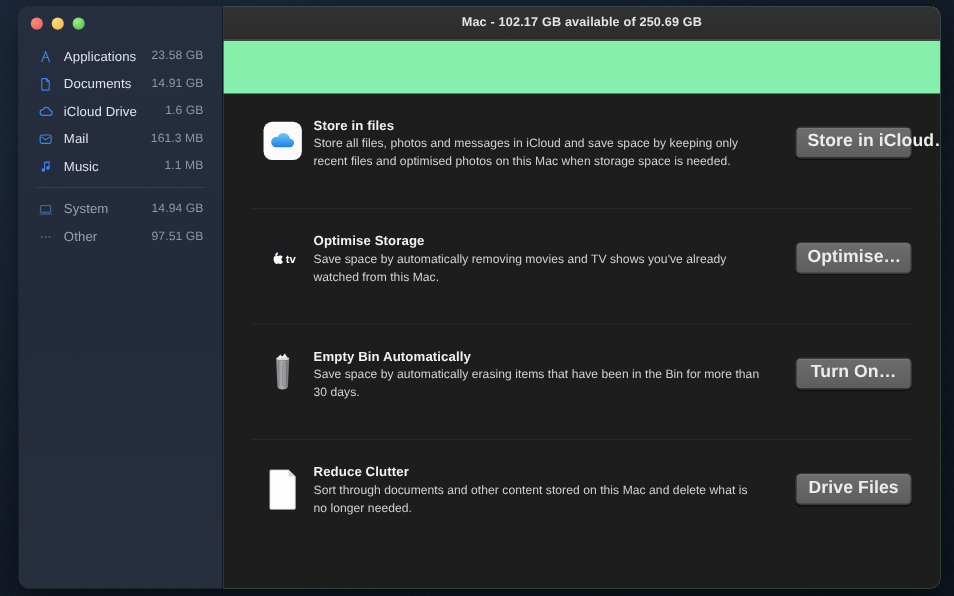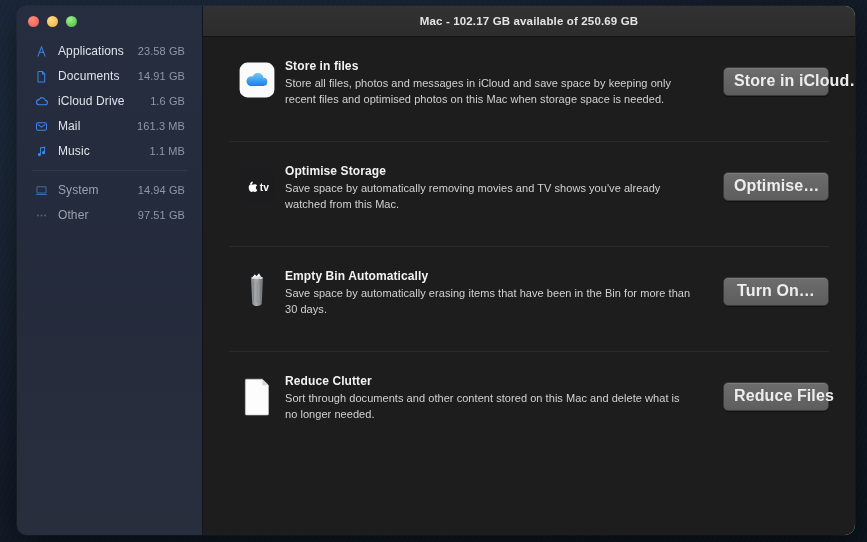--- a/index.html
+++ b/index.html
@@ -120,6 +120,7 @@
     display: flex;
     flex-direction: column;
     min-width: 0;
+    gap: 48px;
   }
   #titlebar {
     height: 30px;

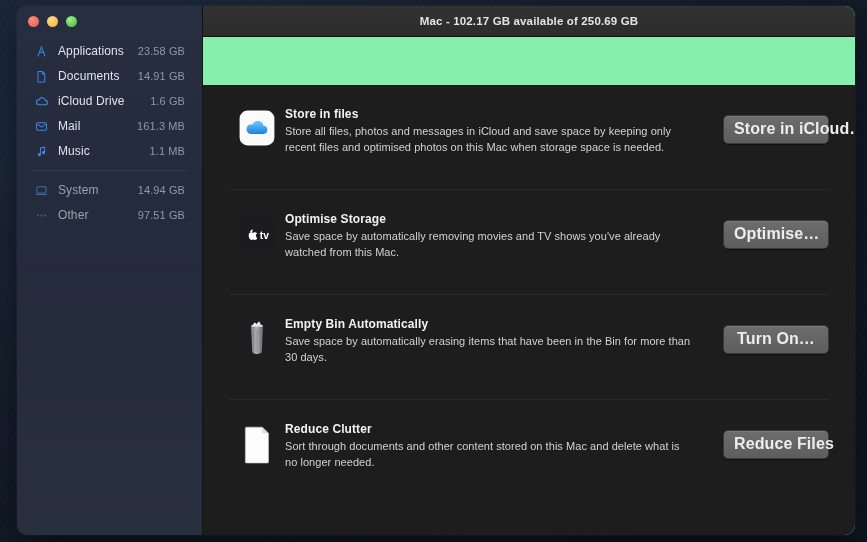--- a/index.html
+++ b/index.html
@@ -395,7 +395,7 @@
           <div class="reco-desc">Sort through documents and other content stored on this Mac and delete what is no longer needed.</div>
         </div>
         <div class="reco-action">
-          <span class="btn">Reduce Files</span>
+          <span class="btn">Drive Files</span>
         </div>
       </div>
 

